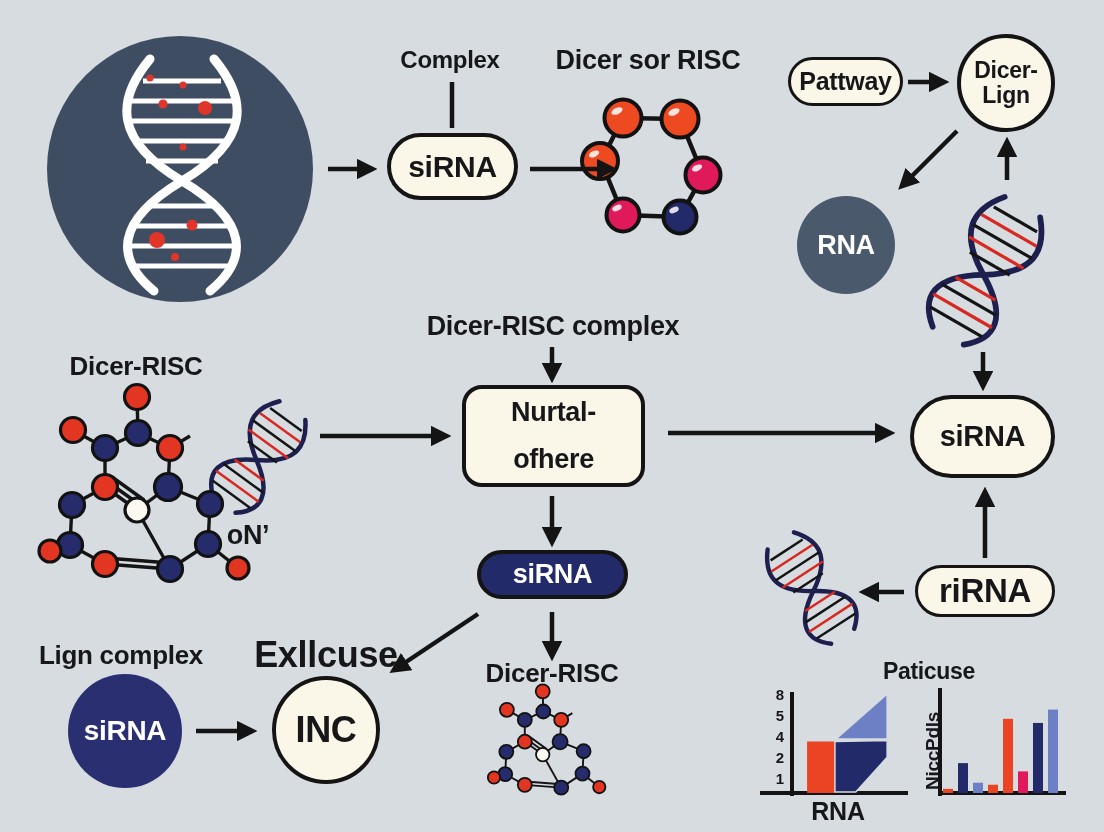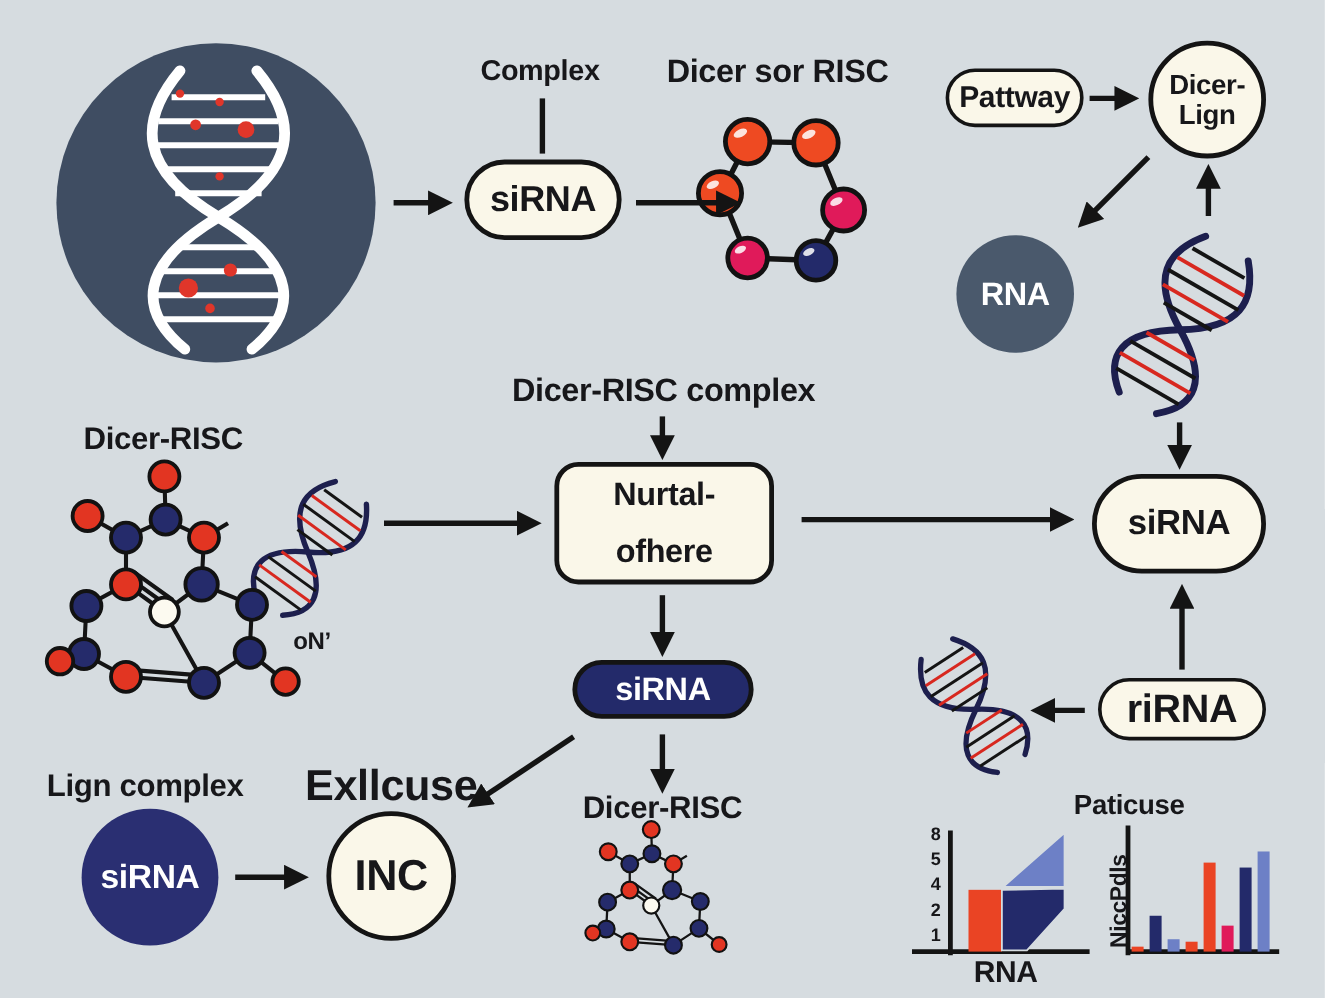--- a/index.html
+++ b/index.html
@@ -65,7 +65,7 @@
   <div class="lbl" style="left:648px;top:60px;font-size:27px;">Dicer sor RISC</div>
   <div class="lbl" style="left:553px;top:326px;font-size:27px;">Dicer-RISC complex</div>
   <div class="lbl" style="left:136px;top:366px;font-size:26px;">Dicer-RISC</div>
-  <div class="lbl" style="left:260px;top:535px;font-size:20px;">oN’</div>
+  <div class="lbl" style="left:248px;top:535px;font-size:27px;">oN’</div>
   <div class="lbl" style="left:121px;top:655px;font-size:26px;">Lign complex</div>
   <div class="lbl" style="left:326px;top:655px;font-size:36px;">Exllcuse</div>
   <div class="lbl" style="left:552px;top:673px;font-size:26px;">Dicer-RISC</div>

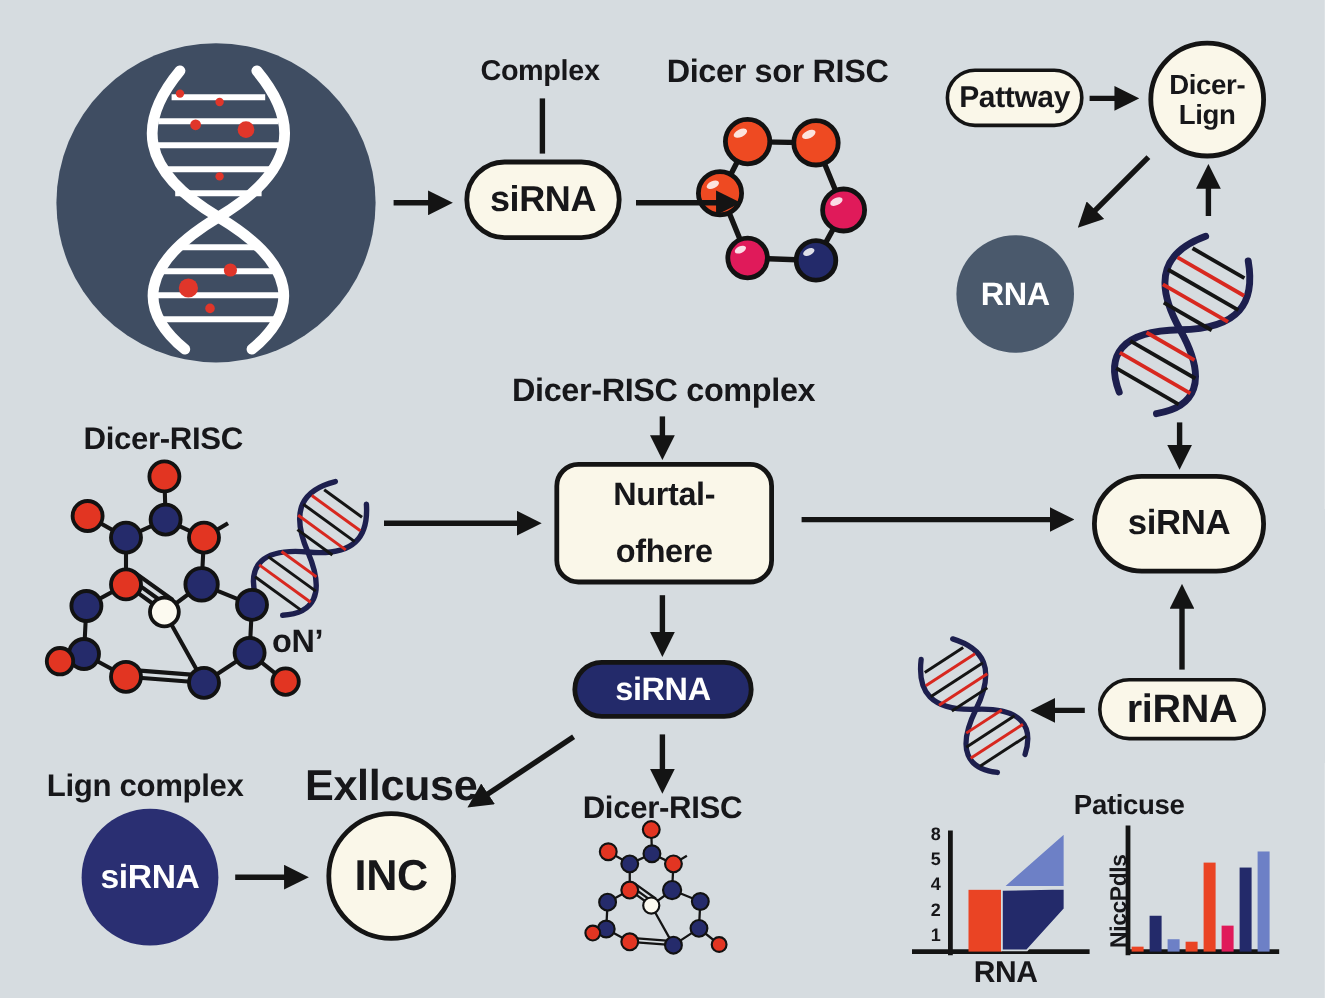--- a/index.html
+++ b/index.html
@@ -69,7 +69,7 @@
   <div class="lbl" style="left:121px;top:655px;font-size:26px;">Lign complex</div>
   <div class="lbl" style="left:326px;top:655px;font-size:36px;">Exllcuse</div>
   <div class="lbl" style="left:552px;top:673px;font-size:26px;">Dicer-RISC</div>
-  <div class="lbl" style="left:929px;top:671px;font-size:23px;margin-left:12px;">Paticuse</div>
+  <div class="lbl" style="left:929px;top:671px;font-size:23px;">Paticuse</div>
   <div class="lbl" style="left:838px;top:811px;font-size:25px;">RNA</div>
   <div class="lbl" style="left:933px;top:751px;font-size:19px;transform:translate(-50%,-50%) rotate(-90deg);">NiccPdls</div>
 

